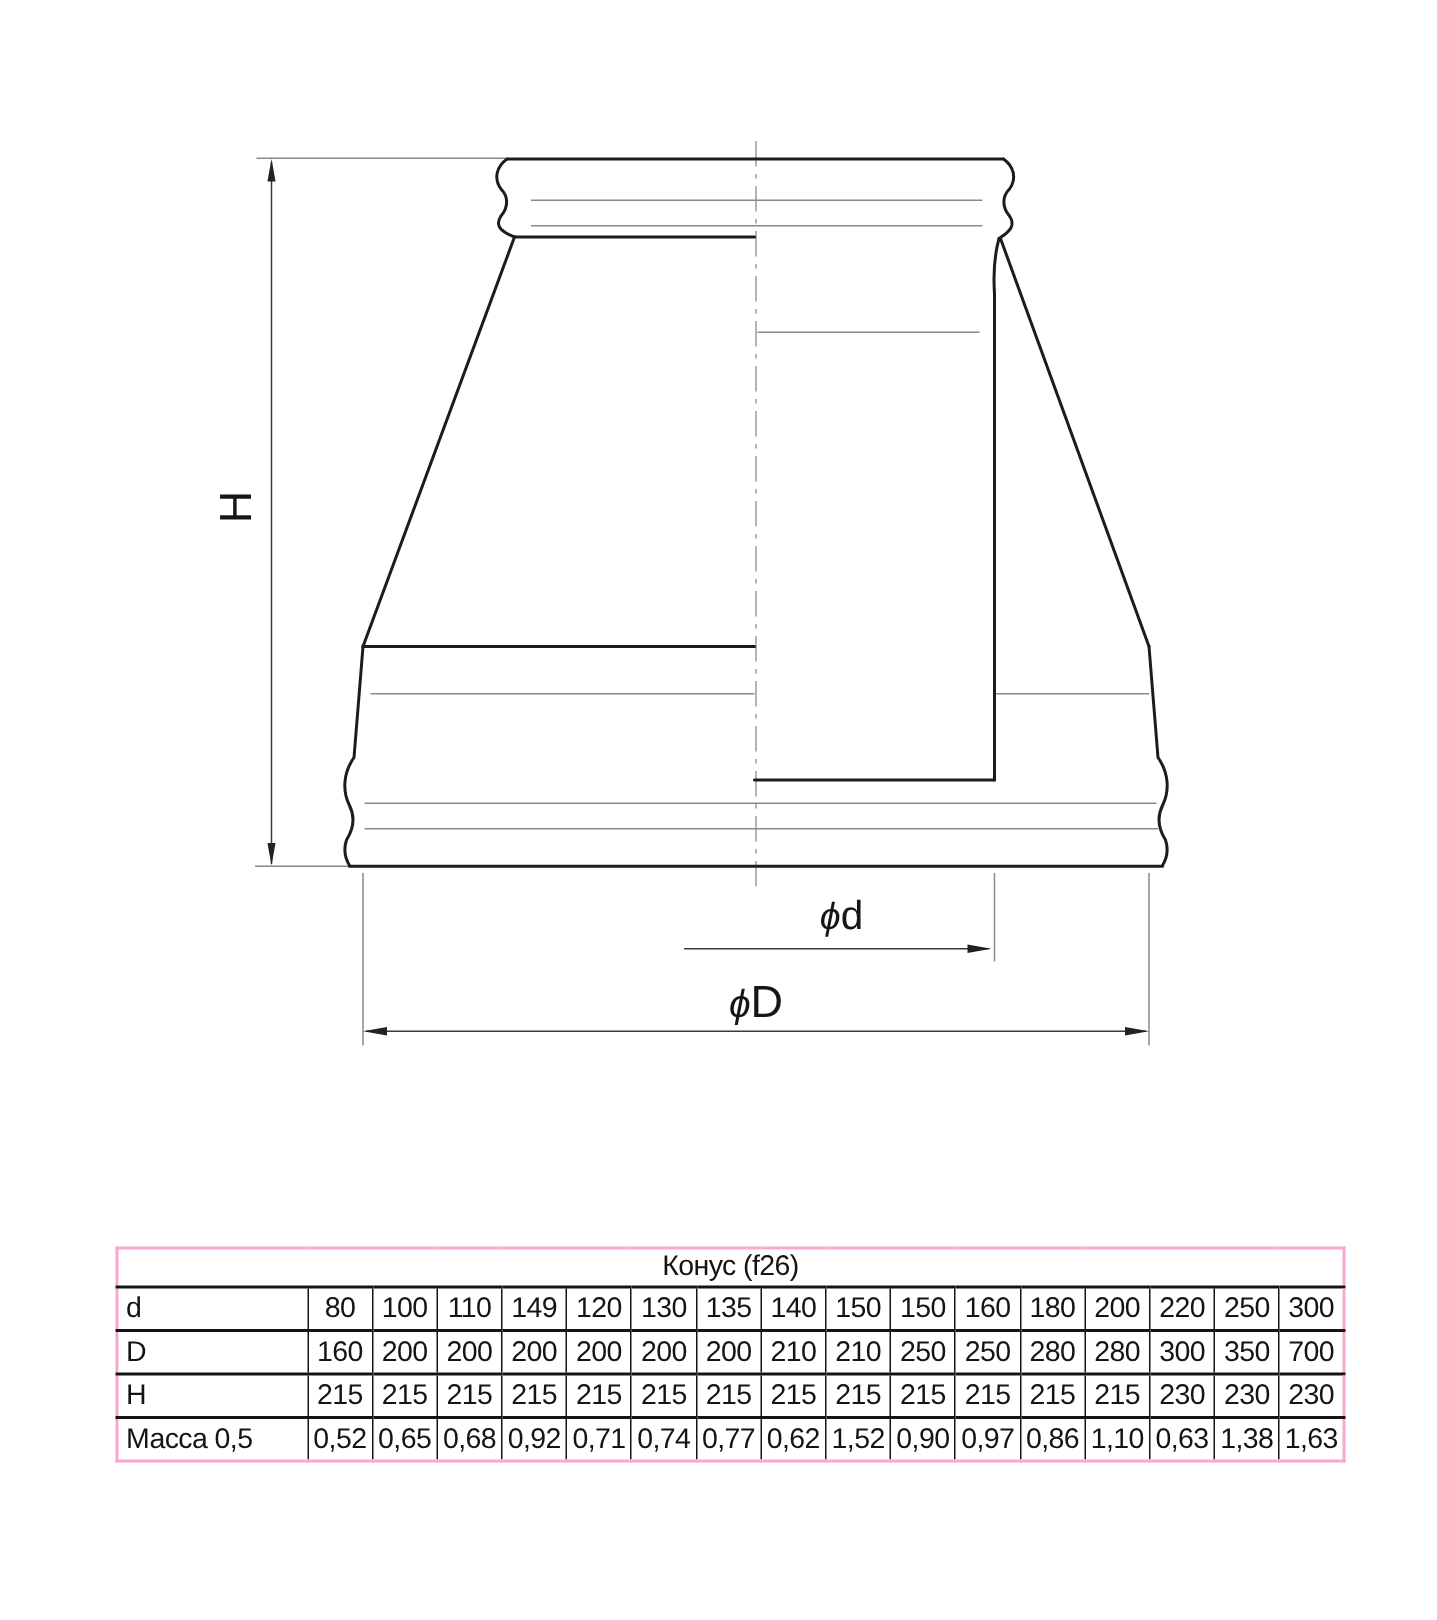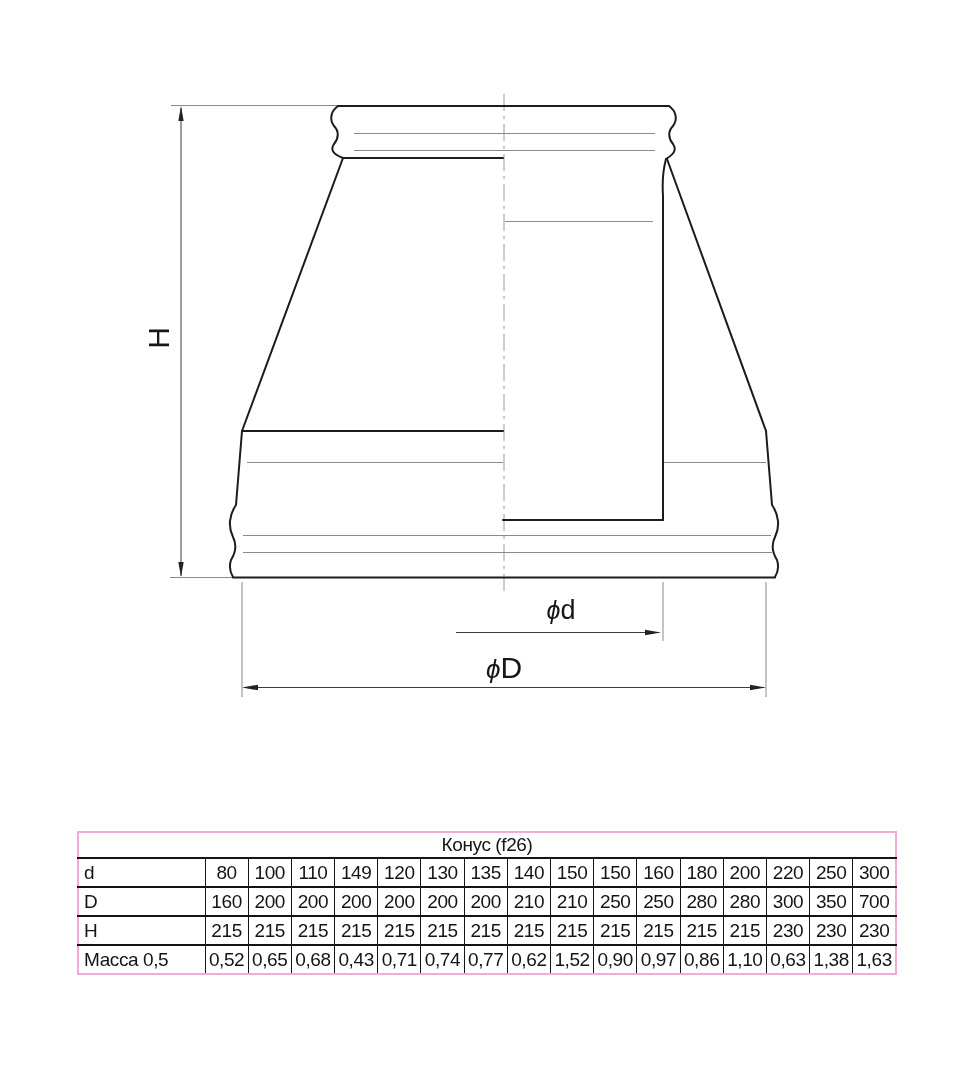--- a/index.html
+++ b/index.html
@@ -189,7 +189,7 @@
           <td>0,52</td>
           <td>0,65</td>
           <td>0,68</td>
-          <td>0,43</td>
+          <td>0,92</td>
           <td>0,71</td>
           <td>0,74</td>
           <td>0,77</td>

